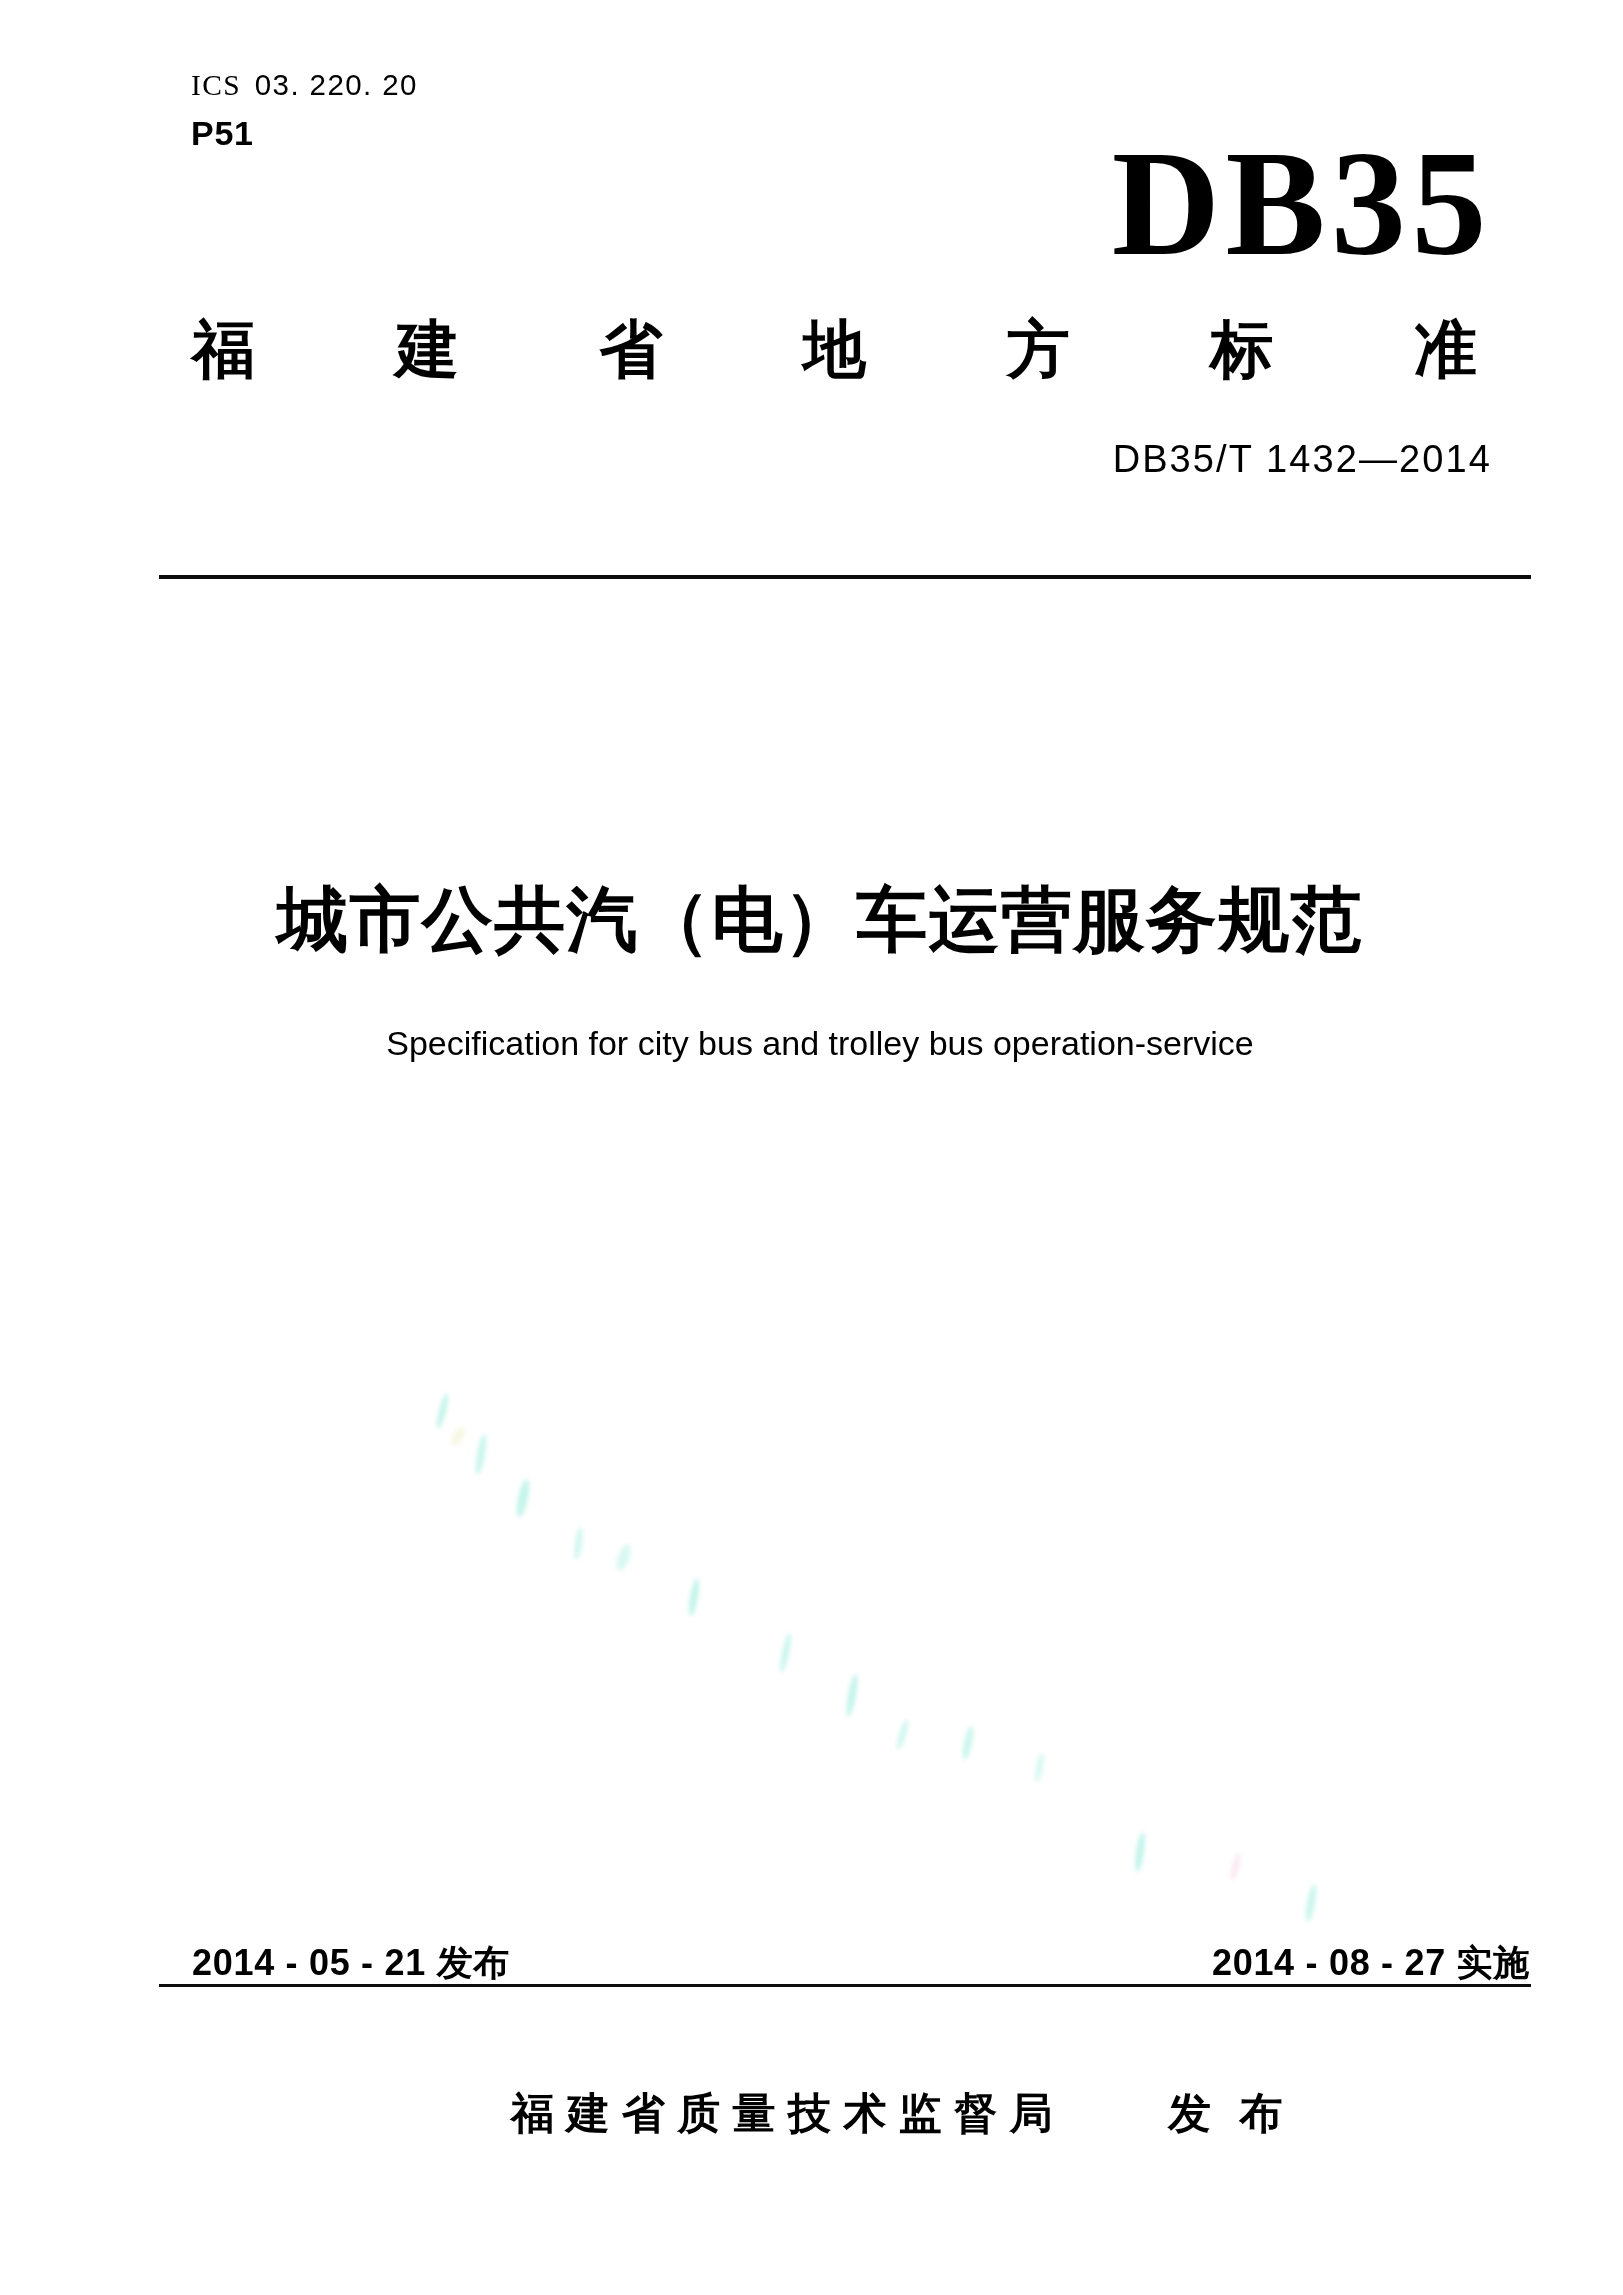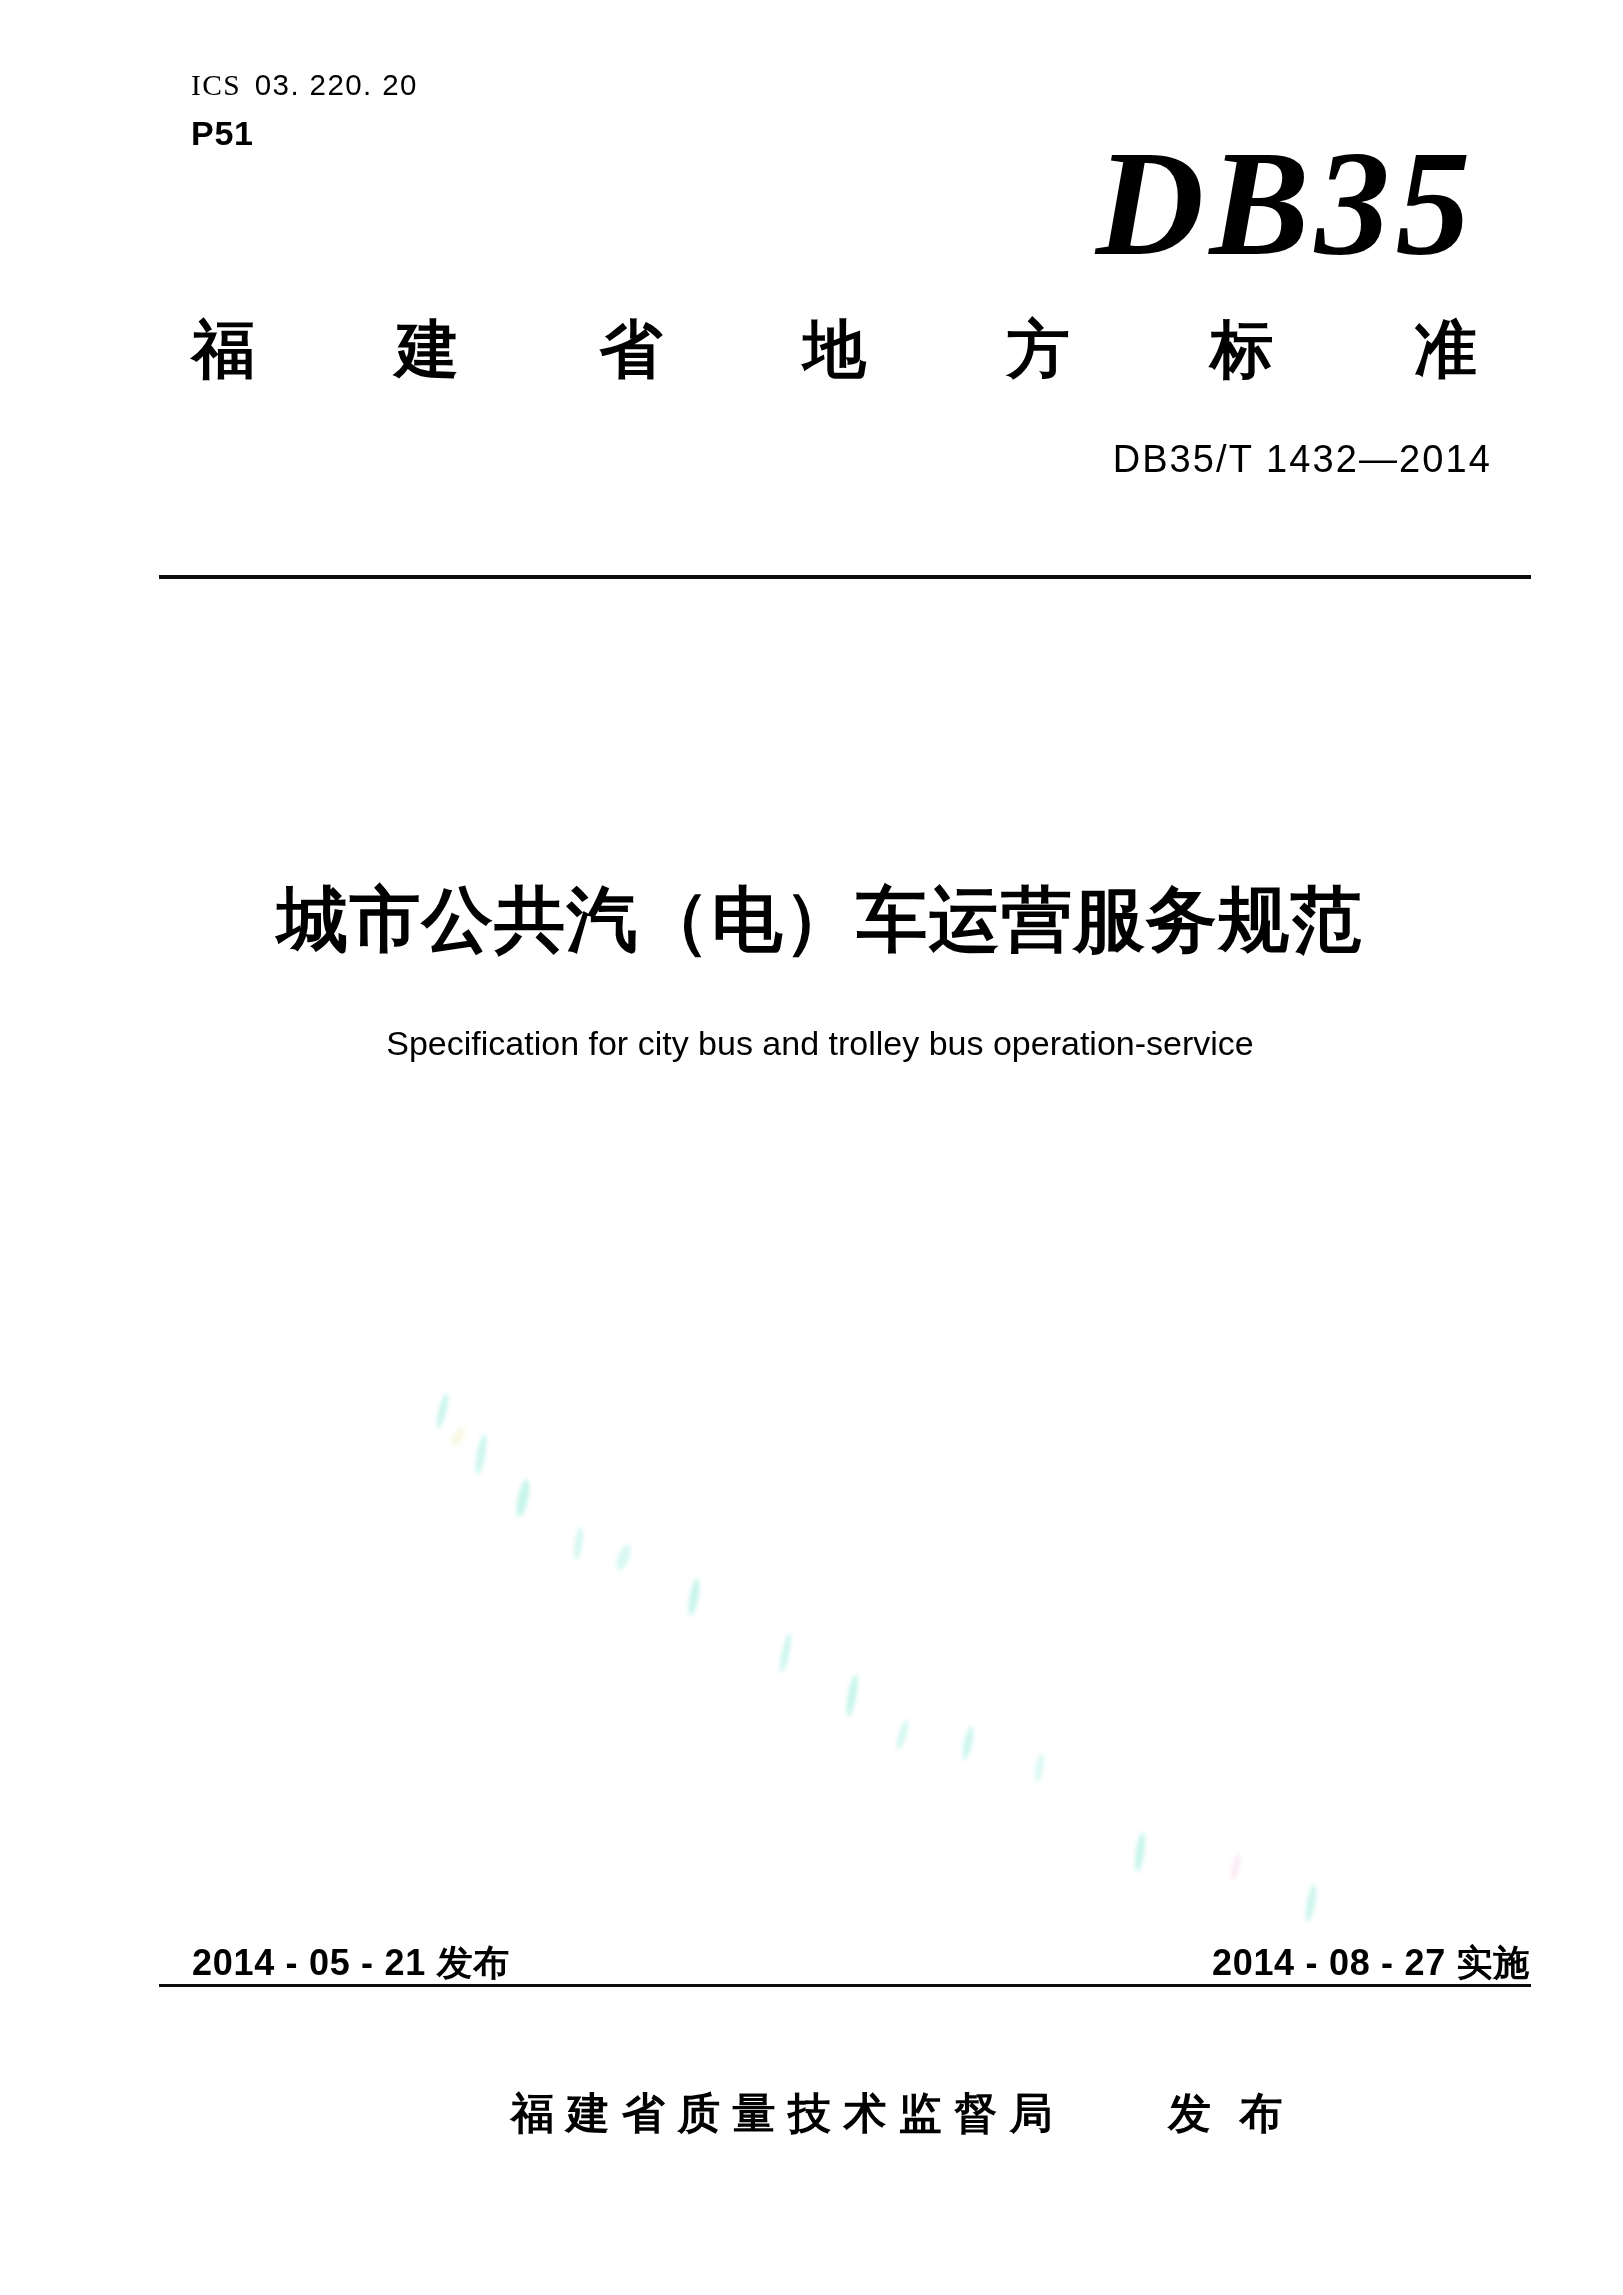--- a/index.html
+++ b/index.html
@@ -23,11 +23,10 @@
     font-size:34px;font-weight:600;line-height:1.1;letter-spacing:0.7px;
   }
   .db35-logo{
-    position:absolute;right:164px;top:128px;
+    position:absolute;right:148px;top:128px;
     font-family:"Liberation Serif","DejaVu Serif",serif;
     font-weight:bold;font-size:150px;line-height:1;letter-spacing:5.5px;
     white-space:nowrap;
-    font-style:italic;
   }
   .standard-type{
     position:absolute;left:192px;top:318px;width:1285px;

